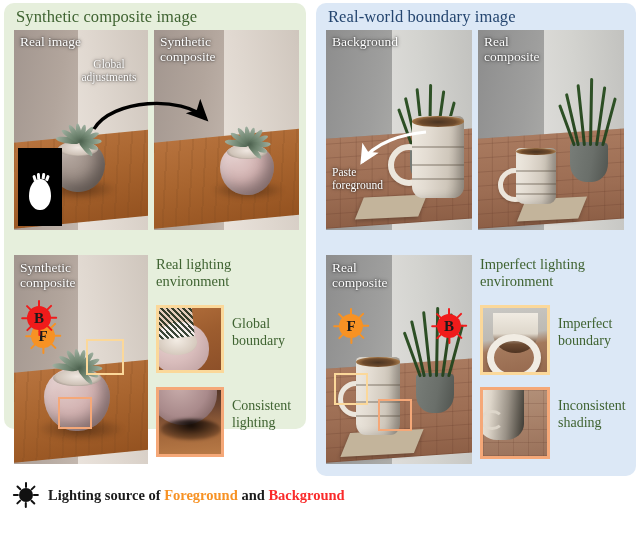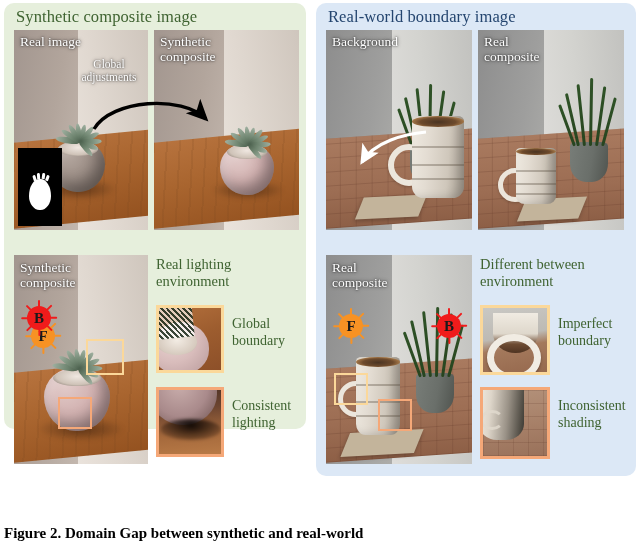--- a/index.html
+++ b/index.html
@@ -469,6 +469,8 @@
 
       <div class="tile-label" style="left:6px; top:4px;">Background</div>
 
+      <div class="inner-note" style="left:6px; top:136px; width:72px; text-align:left;">Paste
+foreground</div>
 
       <svg class="arrow-svg" style="left:20px; top:92px; width:86px; height:52px;" viewBox="0 0 86 52">
         <defs>

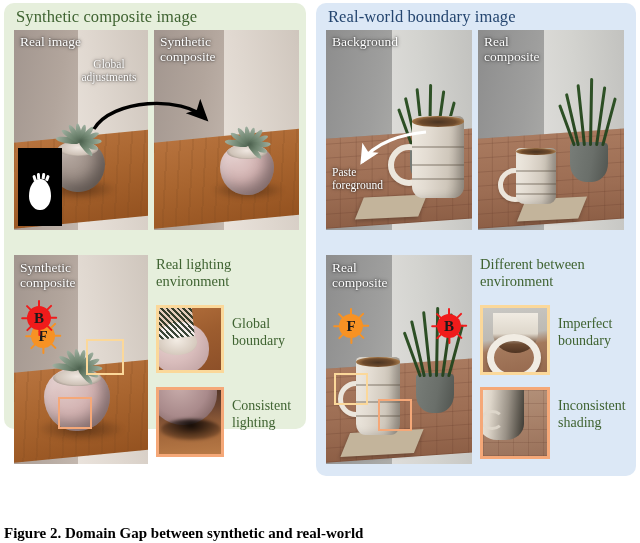--- a/index.html
+++ b/index.html
@@ -568,7 +568,7 @@
       <div class="crop-box" style="left:52px; top:144px; width:34px; height:32px; border:2px solid #f5a878;"></div>
     </div>
 
-    <div class="sub-title" style="left:164px; top:253px; width:160px;">Different between
+    <div class="sub-title" style="left:164px; top:253px; width:160px;">Imperfect lighting
 environment</div>
 
     <div class="thumb" style="left:164px; top:302px; width:70px; height:70px; border:3px solid #fbd89a;">

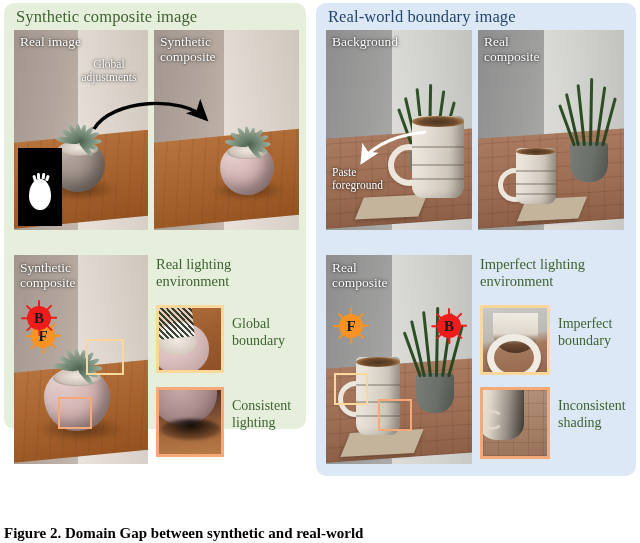--- a/index.html
+++ b/index.html
@@ -601,6 +601,22 @@
 shading</div>
   </div>
 
+  <div id="legend">
+    <div id="legend-sun">
+      <div class="lcore"></div>
+      <div class="lray" style="transform:rotate(0deg);"></div>
+      <div class="lray" style="transform:rotate(45deg);"></div>
+      <div class="lray" style="transform:rotate(90deg);"></div>
+      <div class="lray" style="transform:rotate(135deg);"></div>
+      <div class="lray" style="transform:rotate(180deg);"></div>
+      <div class="lray" style="transform:rotate(225deg);"></div>
+      <div class="lray" style="transform:rotate(270deg);"></div>
+      <div class="lray" style="transform:rotate(315deg);"></div>
+    </div>
+    <div id="legend-text">
+      <span>Lighting source of </span><span class="fg">Foreground</span><span> and </span><span class="bg">Background</span>
+    </div>
+  </div>
 
   <div id="caption">
     <b>Figure 2.  Domain Gap between synthetic and real-world</b>

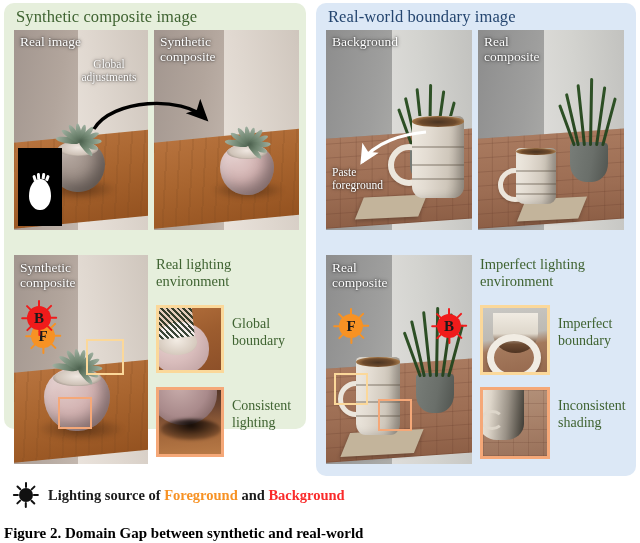--- a/index.html
+++ b/index.html
@@ -618,9 +618,6 @@
     </div>
   </div>
 
-  <div id="caption">
-    <b>Figure 2.  Domain Gap between synthetic and real-world</b>
-  </div>
 
 </div>
 

